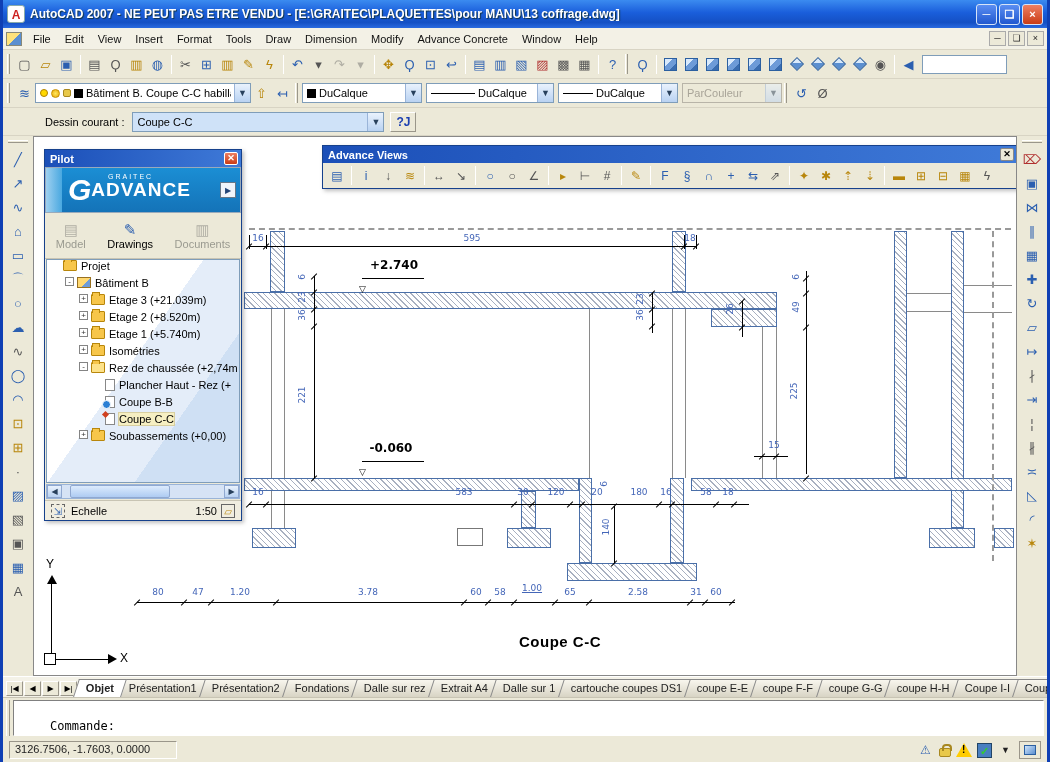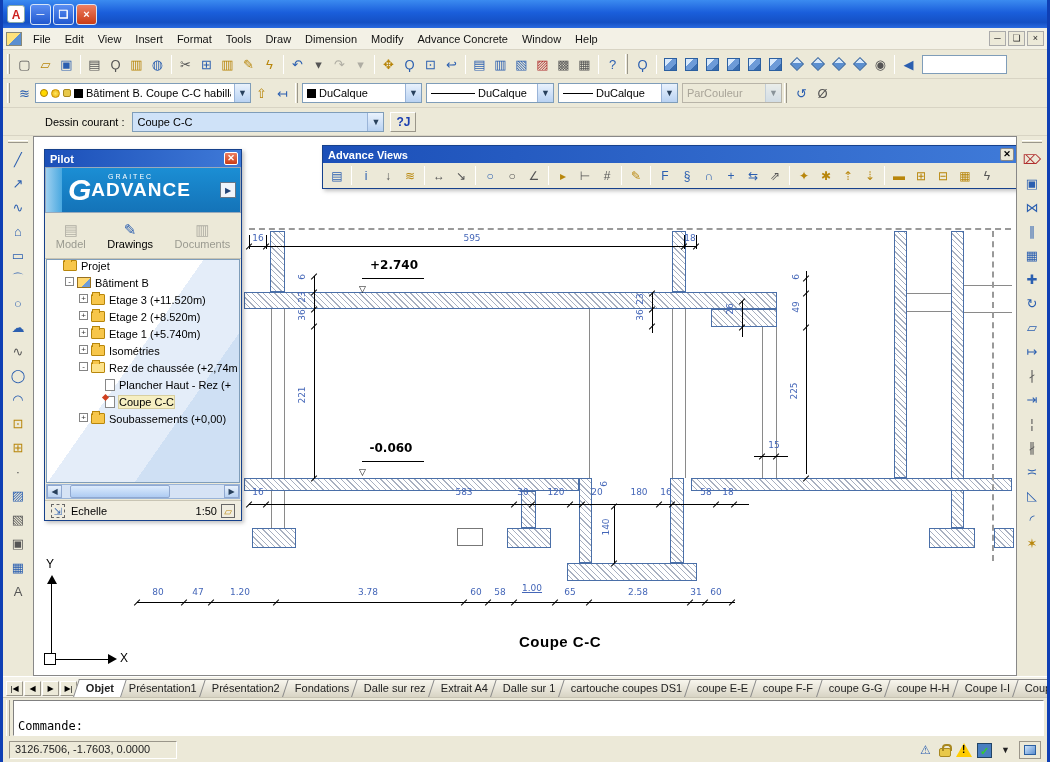--- a/index.html
+++ b/index.html
@@ -137,6 +137,7 @@
 
   <div class="titlebar">
     <div class="appico">A</div>
+    <div class="titletext">AutoCAD 2007 - NE PEUT PAS ETRE VENDU - [E:\GRAITEC\PLAQUETTES\pour MANU\13 coffrage.dwg]</div>
     <div class="winbtns">
       <div class="wbtn">─</div>
       <div class="wbtn">❏</div>

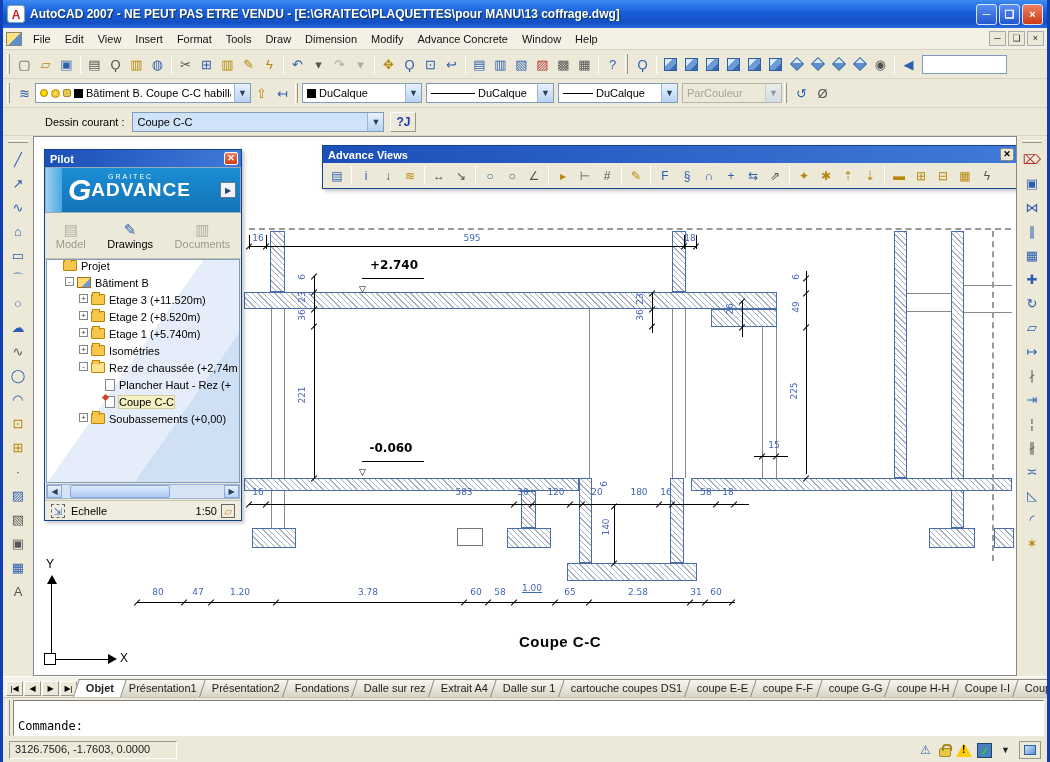--- a/index.html
+++ b/index.html
@@ -617,7 +617,7 @@
             <div class="trow" style="padding-left: 32px;">
               <div class="ebox">+</div>
               <div class="ticon folder"></div>
-              <span>Etage 3 (+11.520m)</span>
+              <span>Etage 3 (+21.039m)</span>
             </div>
             <div class="trow" style="padding-left: 32px;">
               <div class="ebox">+</div>

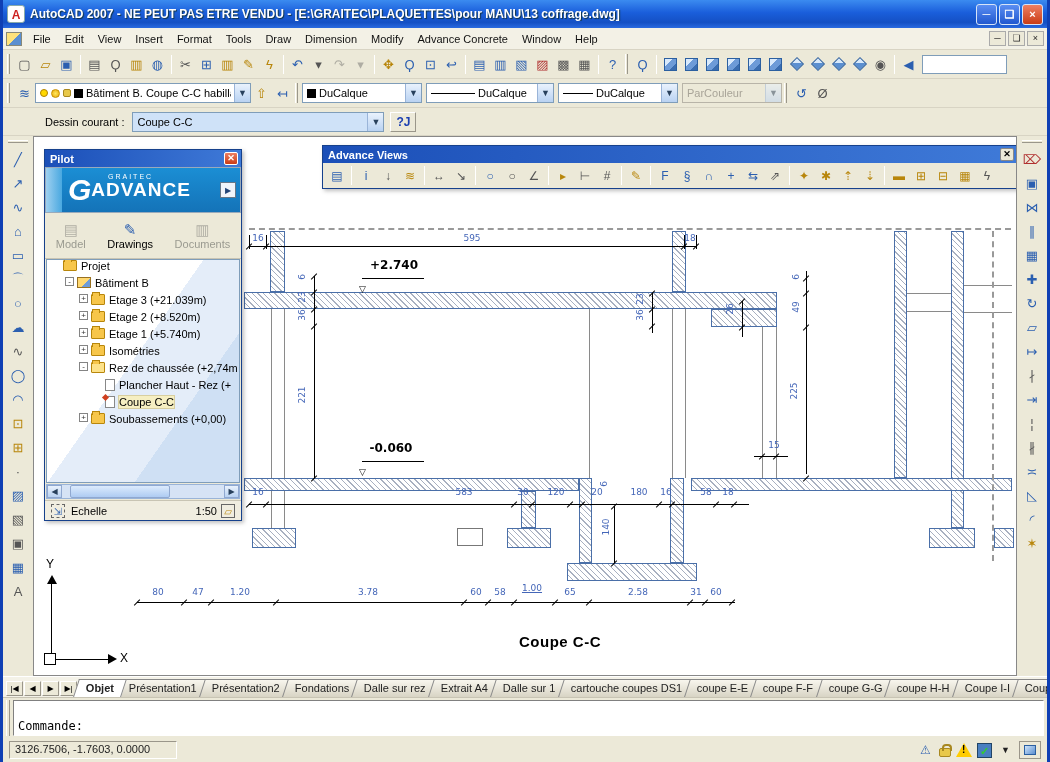--- a/index.html
+++ b/index.html
@@ -646,6 +646,11 @@
             </div>
             <div class="trow" style="padding-left: 46px;">
               <div class="espc"></div>
+              <div class="ticon doc-info"></div>
+              <span>Coupe B-B</span>
+            </div>
+            <div class="trow" style="padding-left: 46px;">
+              <div class="espc"></div>
               <div class="ticon doc-active"></div>
               <span class="tsel">Coupe C-C</span>
             </div>

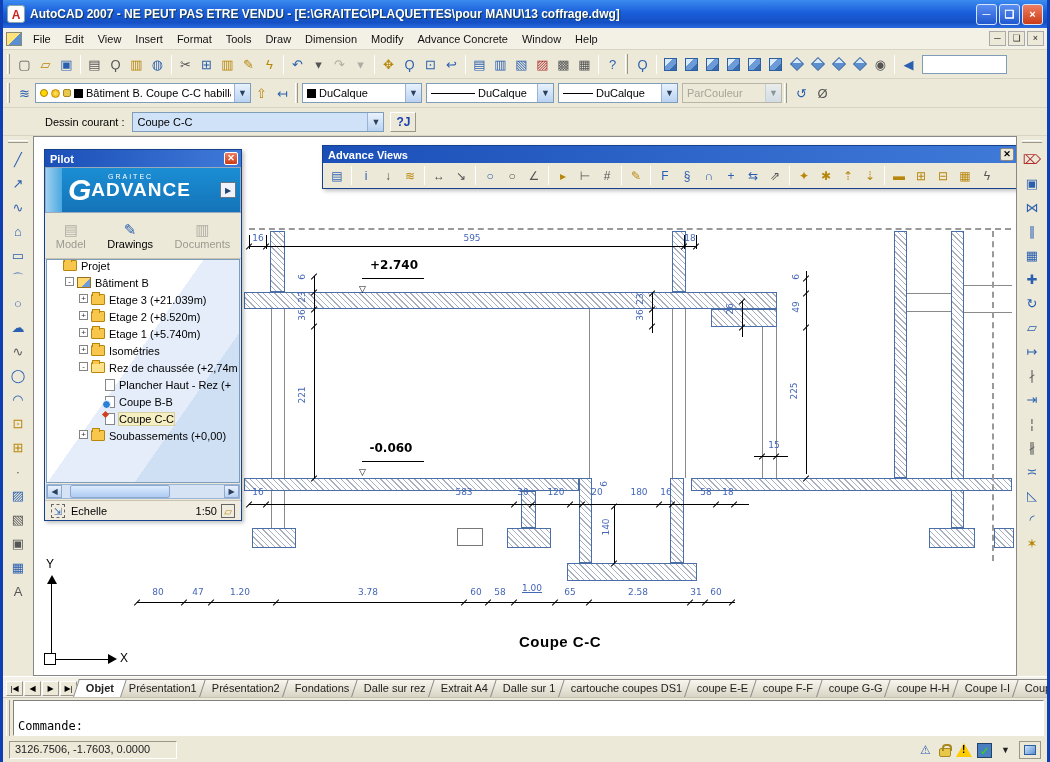--- a/index.html
+++ b/index.html
@@ -114,7 +114,7 @@
   .cmdrow{height:41px;background:#ece9d8;display:flex;align-items:stretch;padding:2px 3px;border-top:1px solid #c8c4b4;}
   .cmdgrip{width:4px;border-left:1px solid #fff;border-right:1px solid #9a968a;margin-right:3px;}
   .cmdbox{flex:1;background:#fff;border:1px solid #808080;border-bottom-color:#fff;border-right-color:#fff;display:flex;flex-direction:column;justify-content:flex-end;padding:1px 4px;}
-  .cmdbox .line{font-family:"DejaVu Sans Mono",monospace;font-size:12px;color:#000;line-height:16px;}
+  .cmdbox .line{font-family:"DejaVu Sans Mono",monospace;font-size:12px;color:#000;line-height:16px;margin-left:32px;}
   
   .statusbar{height:24px;display:flex;align-items:center;gap:4px;padding:2px 6px;background:#ece9d8;}
   .coords{width:168px;height:18px;border:1px solid #9a968a;border-bottom-color:#fff;border-right-color:#fff;font-size:11px;padding:1px 5px;background:#ece9d8;color:#222;}

